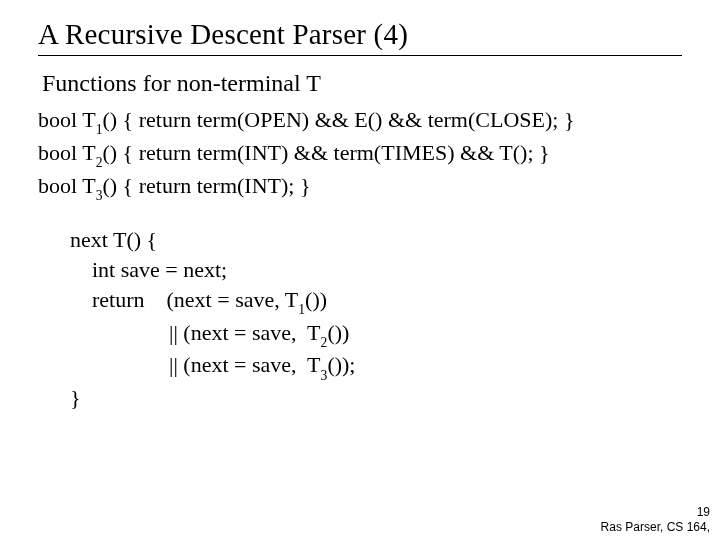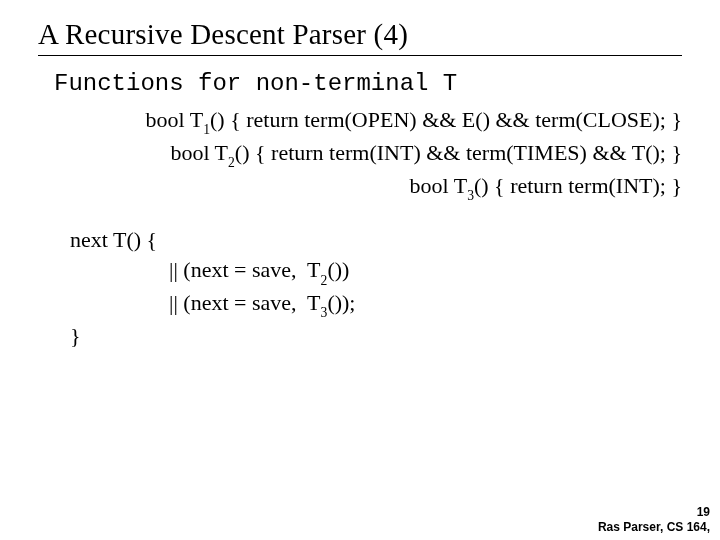--- a/index.html
+++ b/index.html
@@ -34,8 +34,7 @@
   }
   .subtitle {
     font-size: 24px;
-    margin: 6px 0 8px 16px;
-    font-family: Liberation Mono, monospace;
+    margin: 6px 0 8px 4px;
   }
   .codeblock {
     font-size: 22px;

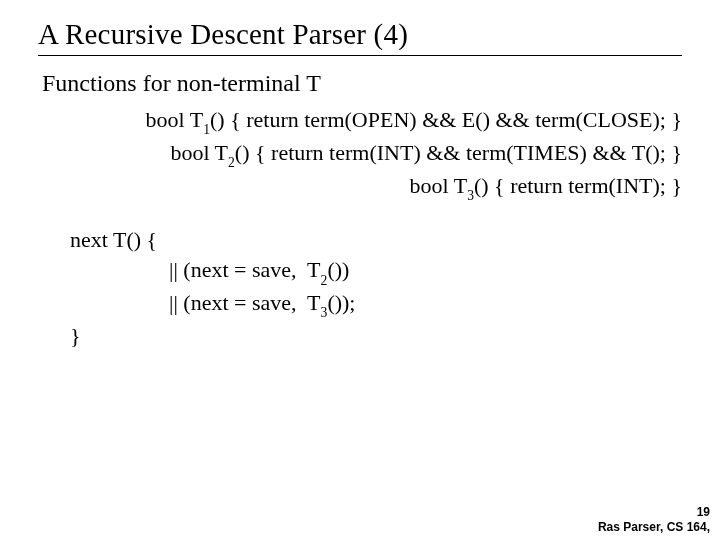--- a/index.html
+++ b/index.html
@@ -40,7 +40,6 @@
     font-size: 22px;
     line-height: 1.35;
     margin: 0 0 22px 0;
-    text-align: right;
   }
   .codeblock .line { white-space: pre; }
   .sub { font-size: 0.62em; vertical-align: sub; position: relative; top: 0.15em; }

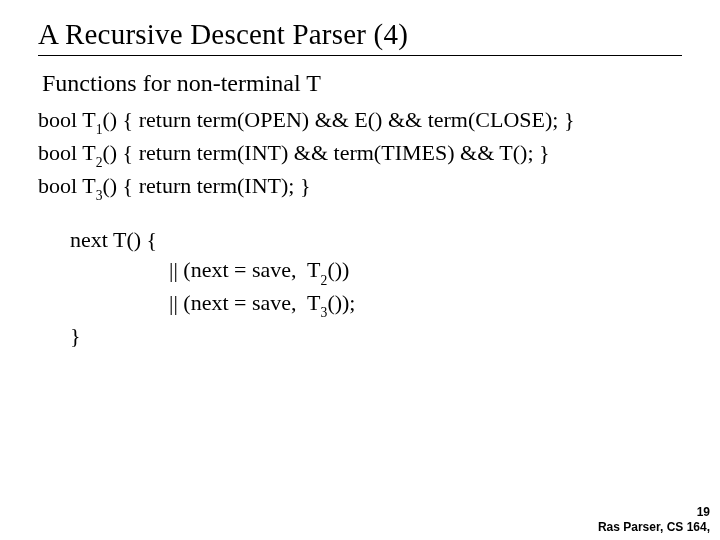--- a/index.html
+++ b/index.html
@@ -79,6 +79,7 @@
 
   <div class="codeblock2">
     <div class="line">next T() {</div>
+    <div class="line">    int save = next;</div>
     <div class="line"><span>                  || (next = save,  T</span><span class="sub">2</span><span>())</span></div>
     <div class="line"><span>                  || (next = save,  T</span><span class="sub">3</span><span>());</span></div>
     <div class="line">}</div>

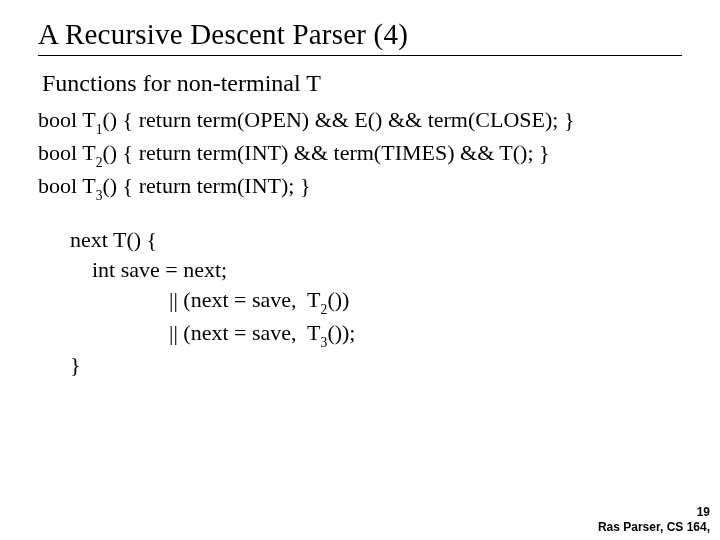--- a/index.html
+++ b/index.html
@@ -80,6 +80,7 @@
   <div class="codeblock2">
     <div class="line">next T() {</div>
     <div class="line">    int save = next;</div>
+    <div class="line"><span>    return    (next = save, T</span><span class="sub">1</span><span>())</span></div>
     <div class="line"><span>                  || (next = save,  T</span><span class="sub">2</span><span>())</span></div>
     <div class="line"><span>                  || (next = save,  T</span><span class="sub">3</span><span>());</span></div>
     <div class="line">}</div>

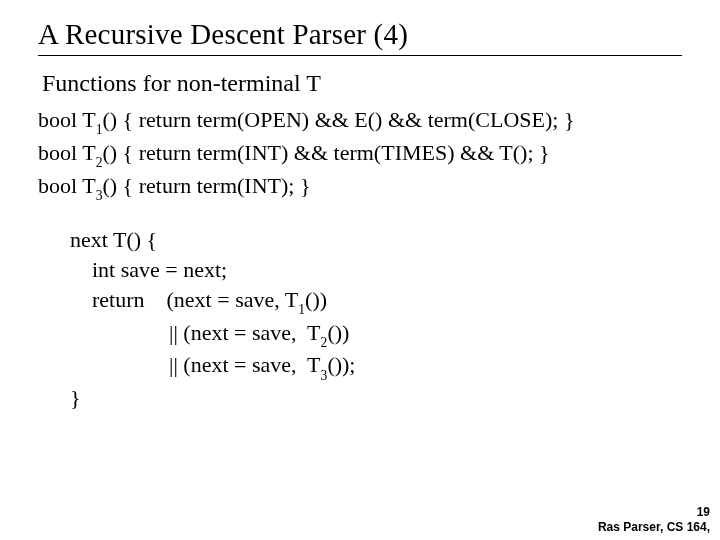--- a/index.html
+++ b/index.html
@@ -58,7 +58,6 @@
     font-size: 12px;
     line-height: 1.2;
     color: #000;
-    font-weight: bold;
   }
 </style>
 </head>

